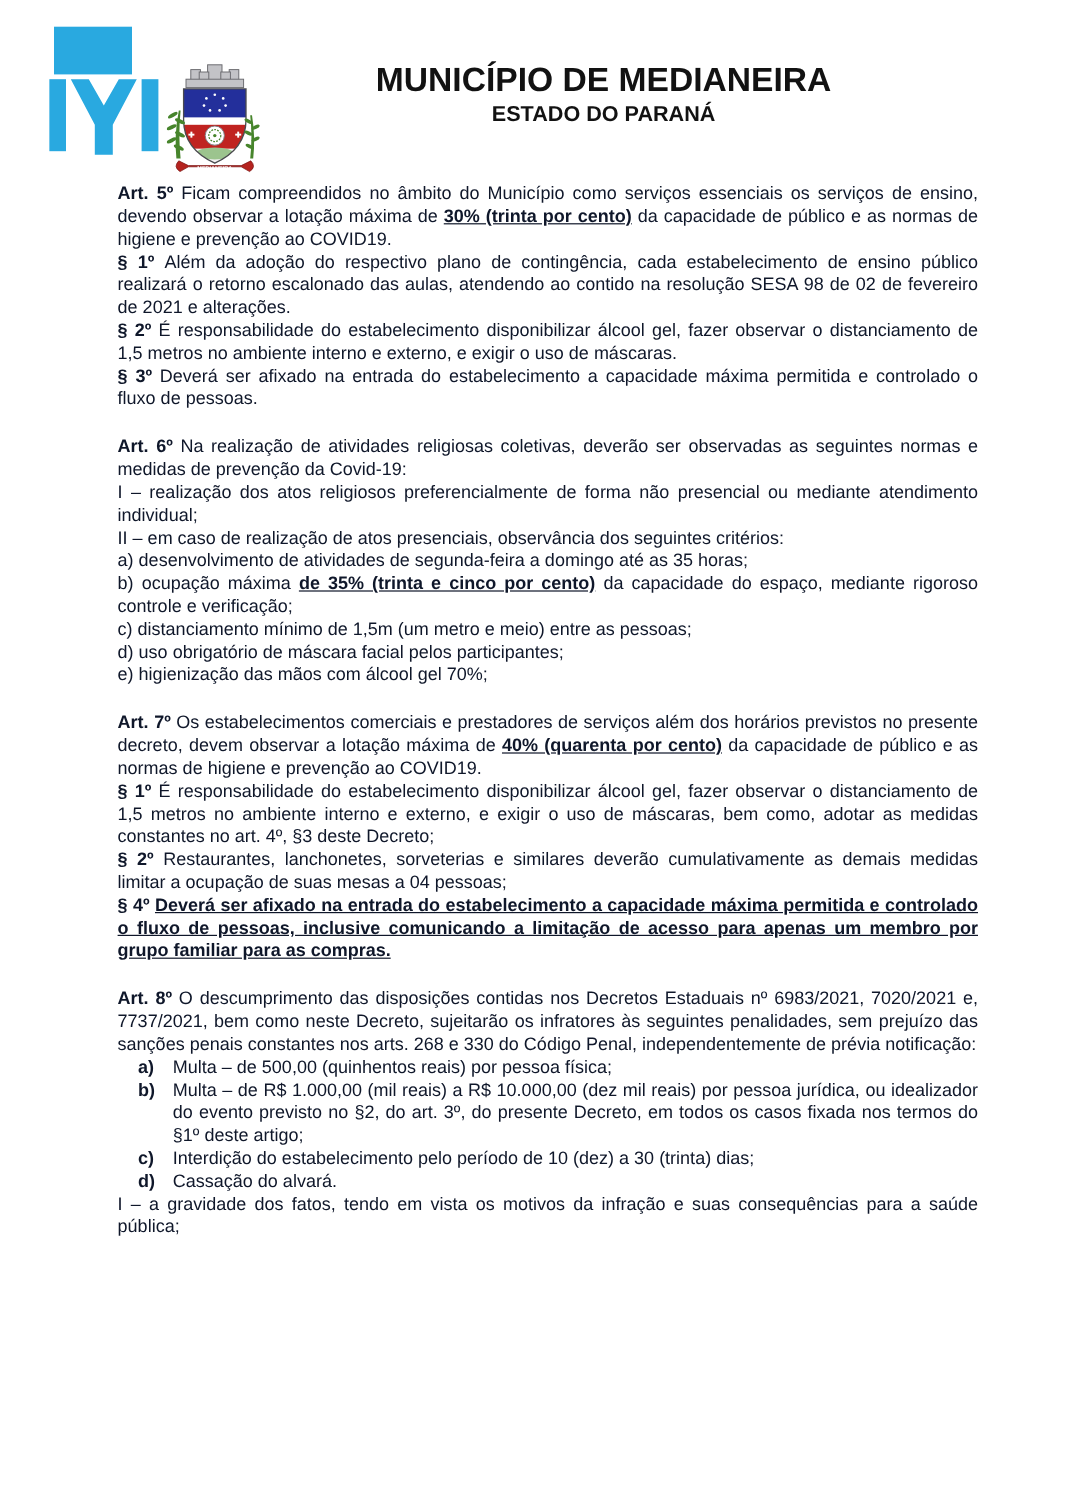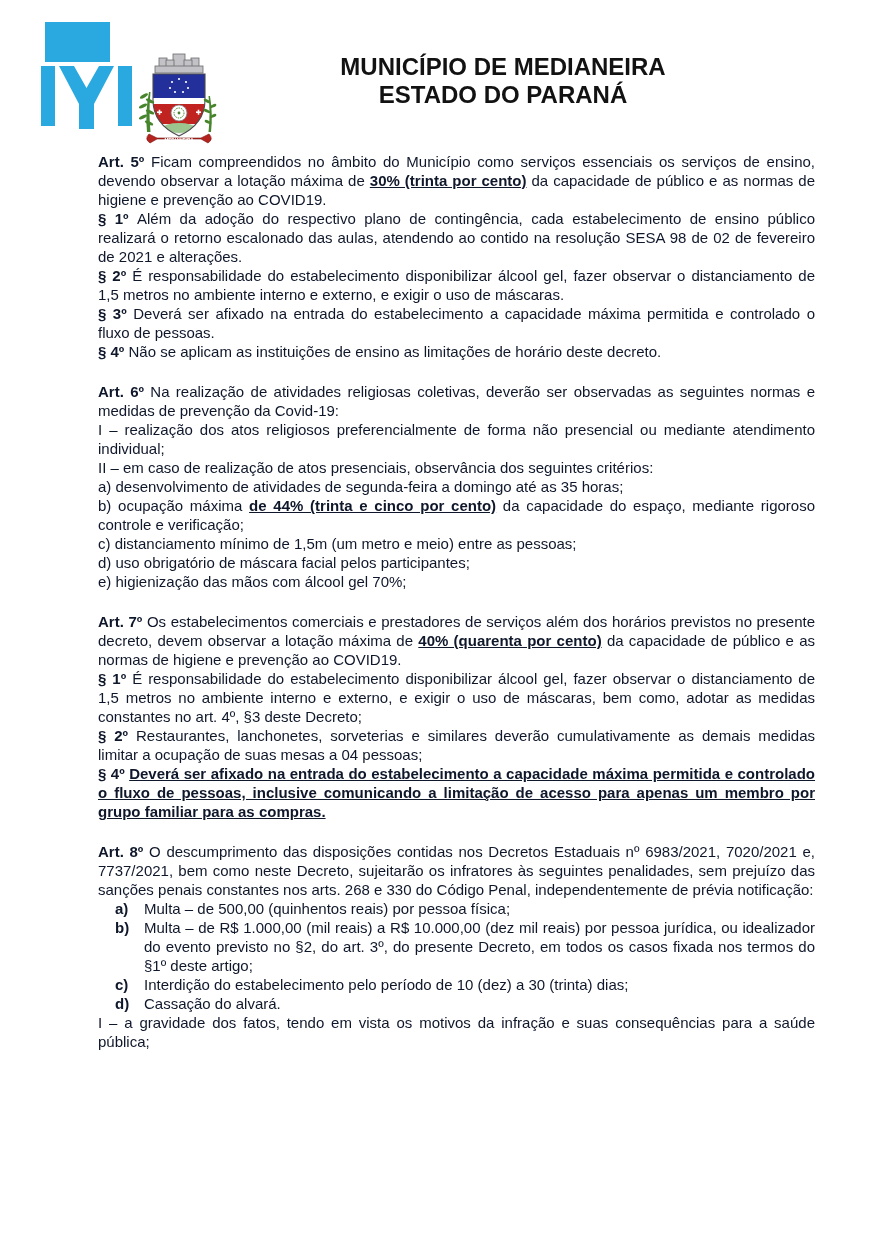--- a/index.html
+++ b/index.html
@@ -14,7 +14,7 @@
   .m-logo{position:absolute;left:41px;top:22px;}
   .crest{position:absolute;left:139px;top:46px;}
   .title-block{position:absolute;left:115px;right:0;top:53px;text-align:center;}
-  .title-main{font-weight:bold;font-size:24px;letter-spacing:0px;color:#121212;line-height:28px;}
+  .title-main{font-weight:bold;font-size:28px;letter-spacing:0px;color:#121212;line-height:28px;}
   .title-sub{font-weight:bold;font-size:24px;color:#121212;line-height:22px;margin-top:3px;}
 
   

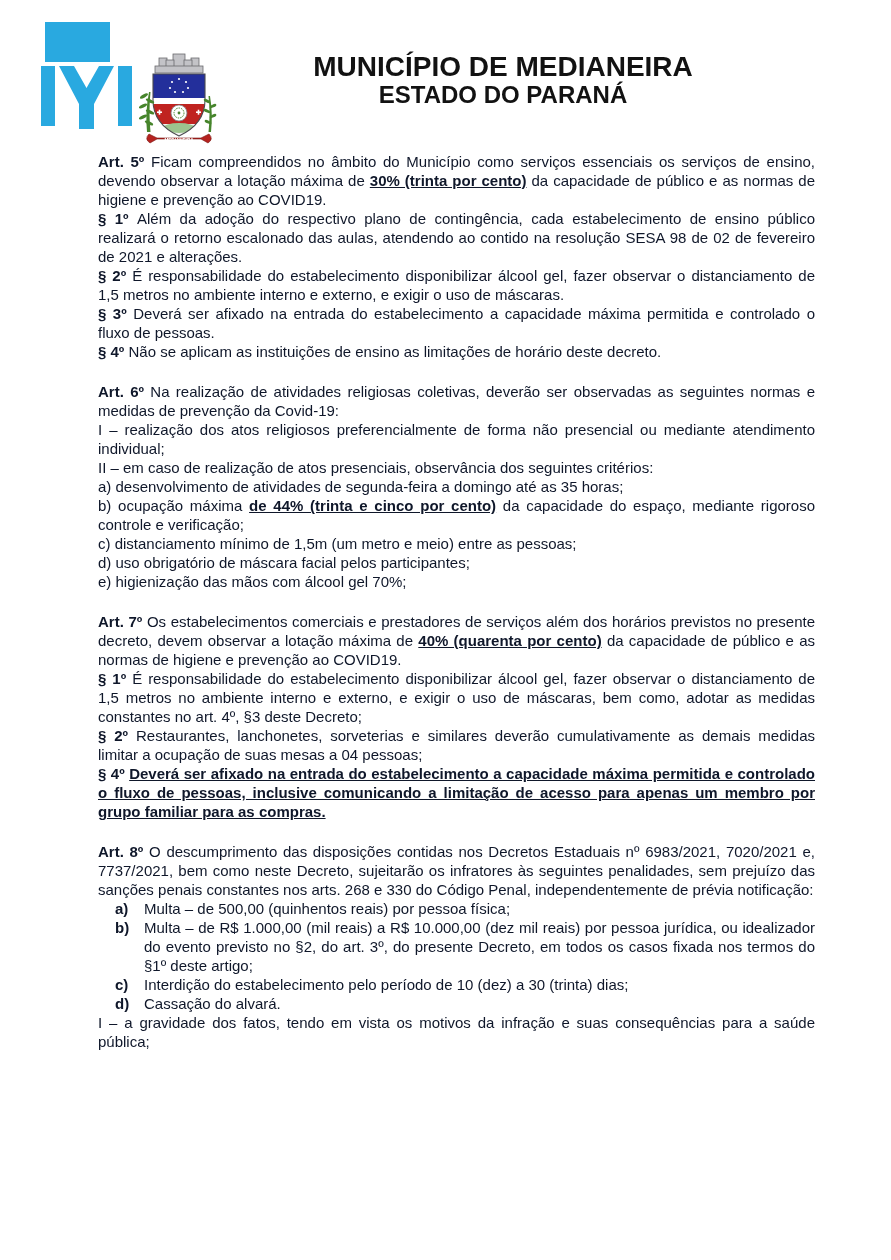--- a/index.html
+++ b/index.html
@@ -15,7 +15,7 @@
   .crest{position:absolute;left:139px;top:46px;}
   .title-block{position:absolute;left:115px;right:0;top:53px;text-align:center;}
   .title-main{font-weight:bold;font-size:28px;letter-spacing:0px;color:#121212;line-height:28px;}
-  .title-sub{font-weight:bold;font-size:24px;color:#121212;line-height:22px;margin-top:3px;}
+  .title-sub{font-weight:bold;font-size:18px;color:#121212;line-height:22px;margin-top:3px;}
 
   
   .doc-body{

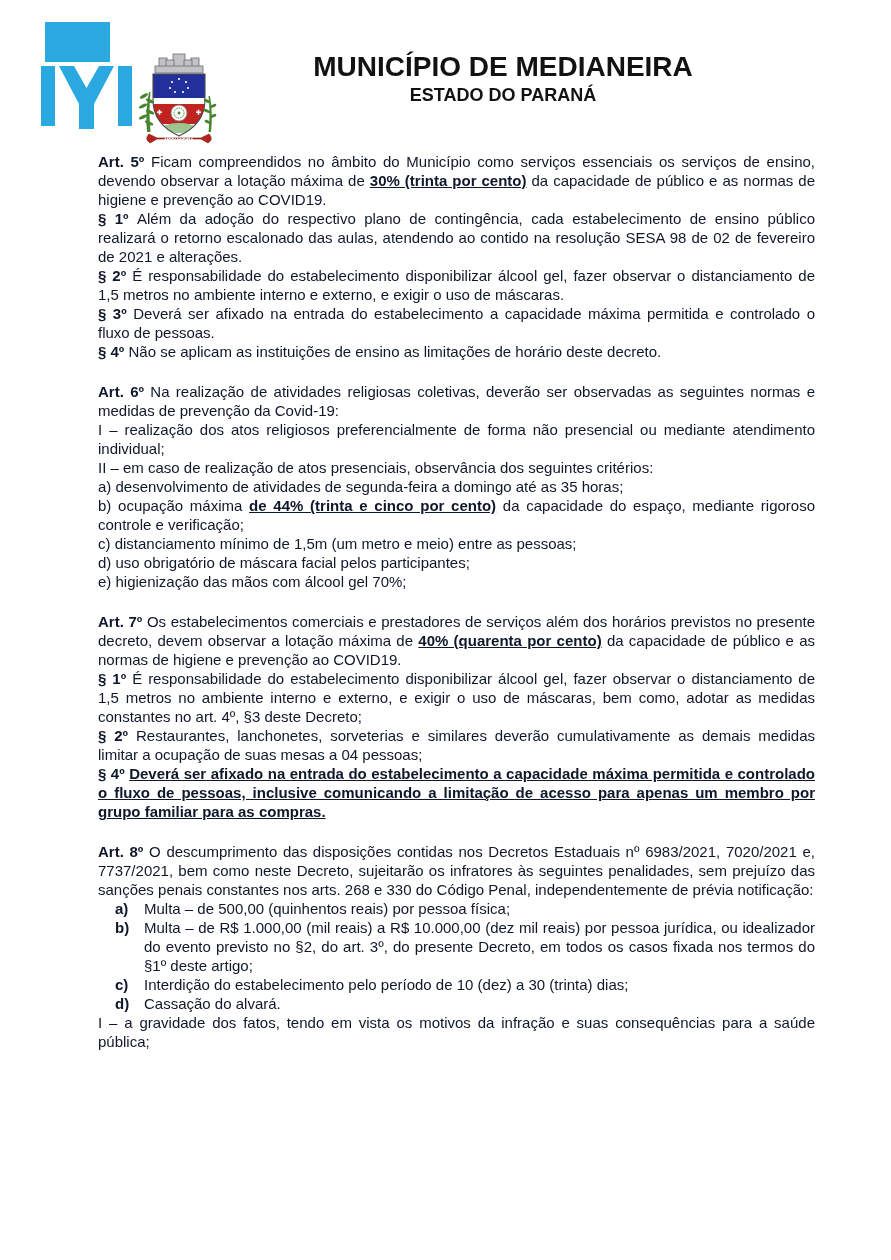--- a/index.html
+++ b/index.html
@@ -123,7 +123,6 @@
         <p class="para"><b>§ 1º </b><span>Além da adoção do respectivo plano de contingência, cada estabelecimento de ensino público realizará o retorno escalonado das aulas, atendendo ao contido na resolução SESA 98 de 02 de fevereiro de 2021 e alterações.</span></p>
         <p class="para"><b>§ 2º </b><span>É responsabilidade do estabelecimento disponibilizar álcool gel, fazer observar o distanciamento de 1,5 metros no ambiente interno e externo, e exigir o uso de máscaras.</span></p>
         <p class="para"><b>§ 3º </b><span>Deverá ser afixado na entrada do estabelecimento a capacidade máxima permitida e controlado o fluxo de pessoas.</span></p>
-        <p class="para"><b>§ 4º </b><span>Não se aplicam as instituições de ensino as limitações de horário deste decreto.</span></p>
       </div>
       <div class="block">
         <p class="para"><b>Art. 6º </b><span>Na realização de atividades religiosas coletivas, deverão ser observadas as seguintes normas e medidas de prevenção da Covid-19:</span></p>

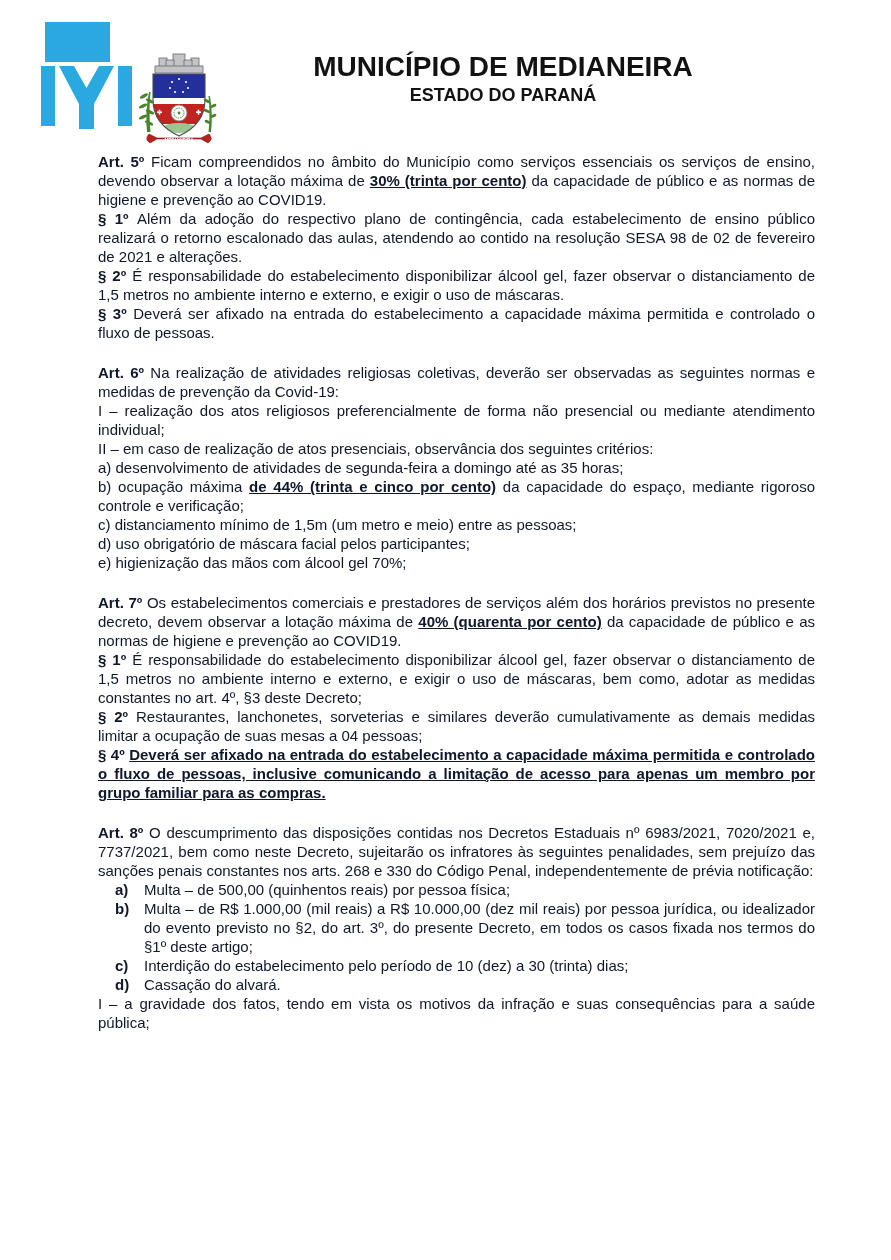--- a/index.html
+++ b/index.html
@@ -129,7 +129,7 @@
         <p class="para"><span>I – realização dos atos religiosos preferencialmente de forma não presencial ou mediante atendimento individual;</span></p>
         <p class="para"><span>II – em caso de realização de atos presenciais, observância dos seguintes critérios:</span></p>
         <p class="para"><span>a) desenvolvimento de atividades de segunda-feira a domingo até as 35 horas;</span></p>
-        <p class="para"><span>b) ocupação máxima </span><b class="u">de 44% (trinta e cinco por cento)</b><span> da capacidade do espaço, mediante rigoroso controle e verificação;</span></p>
+        <p class="para"><span>b) ocupação máxima </span><b class="u">de 35% (trinta e cinco por cento)</b><span> da capacidade do espaço, mediante rigoroso controle e verificação;</span></p>
         <p class="para"><span>c) distanciamento mínimo de 1,5m (um metro e meio) entre as pessoas;</span></p>
         <p class="para"><span>d) uso obrigatório de máscara facial pelos participantes;</span></p>
         <p class="para"><span>e) higienização das mãos com álcool gel 70%;</span></p>

